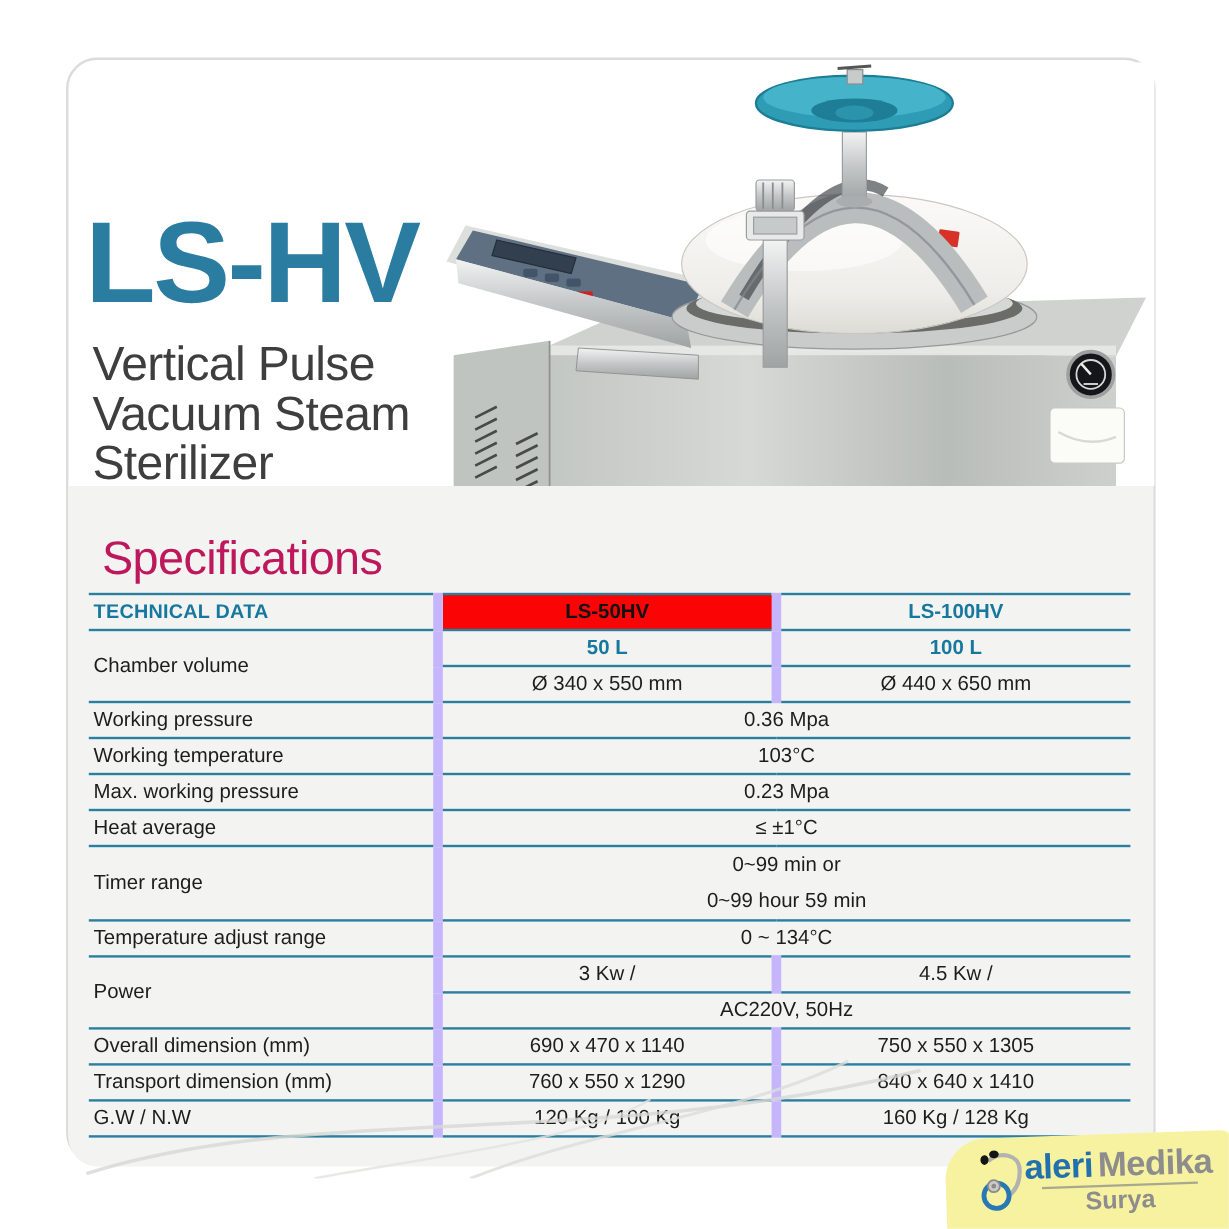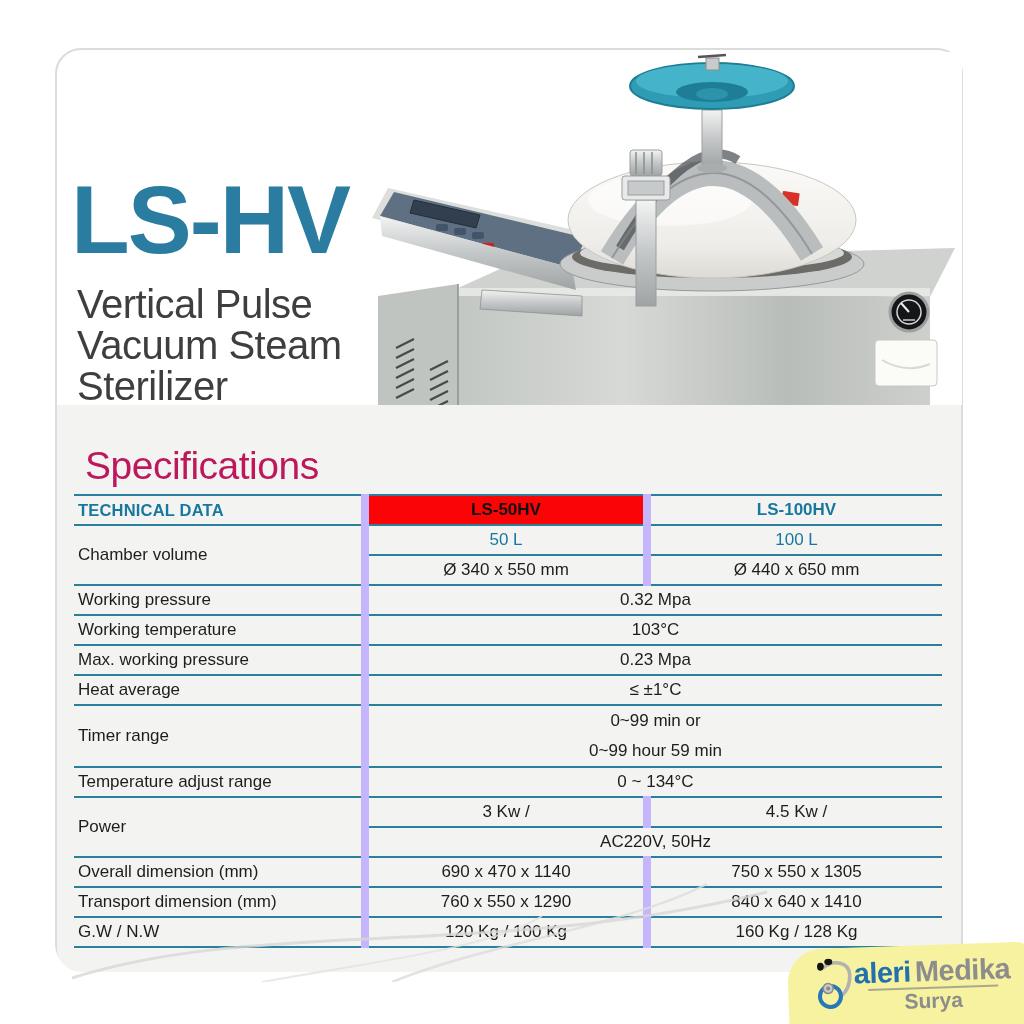--- a/index.html
+++ b/index.html
@@ -33,7 +33,7 @@
   .bt { border-top:2px solid #2b7f9e; }
   .bb { border-bottom:2px solid #2b7f9e; }
   .bl { border-left:8px solid #c4b5fd; }
-  .teal-b { color:#17789f; font-weight:normal; }
+  .teal-b { color:#17789f; font-weight:bold; }
   td.head-lbl { color:#17789f; font-weight:bold; font-size:16.5px; letter-spacing:0.2px;
                 text-align:left; padding-left:10px; height:32px;margin-top:28px; }
   td.red-cell { background:#fb0405; color:#121212; font-weight:bold; text-align:center; height:32px; }

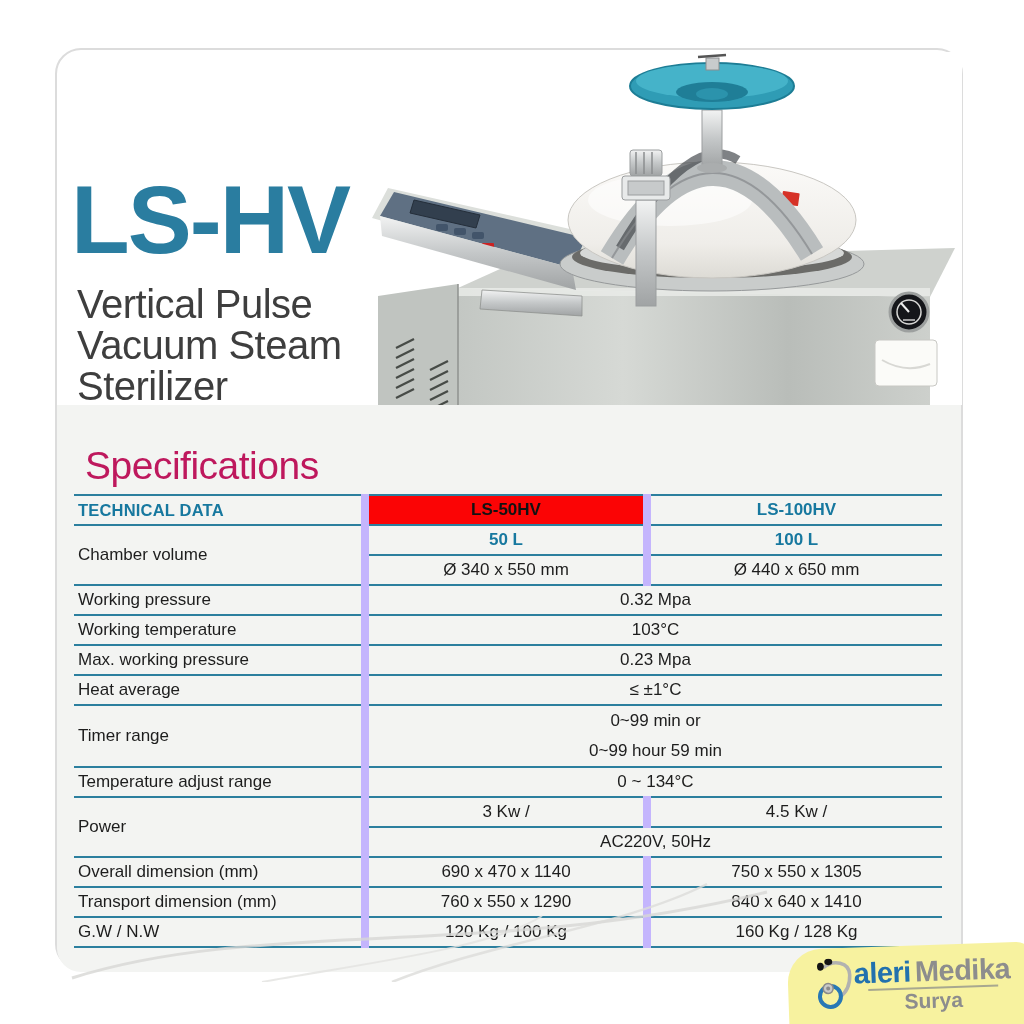--- a/index.html
+++ b/index.html
@@ -216,7 +216,7 @@
           </tr>
           <tr>
             <td class="lbl bb">Working pressure</td>
-            <td class="val bb bl" colspan="2">0.32 Mpa</td>
+            <td class="val bb bl" colspan="2">0.36 Mpa</td>
           </tr>
           <tr>
             <td class="lbl bb">Working temperature</td>

